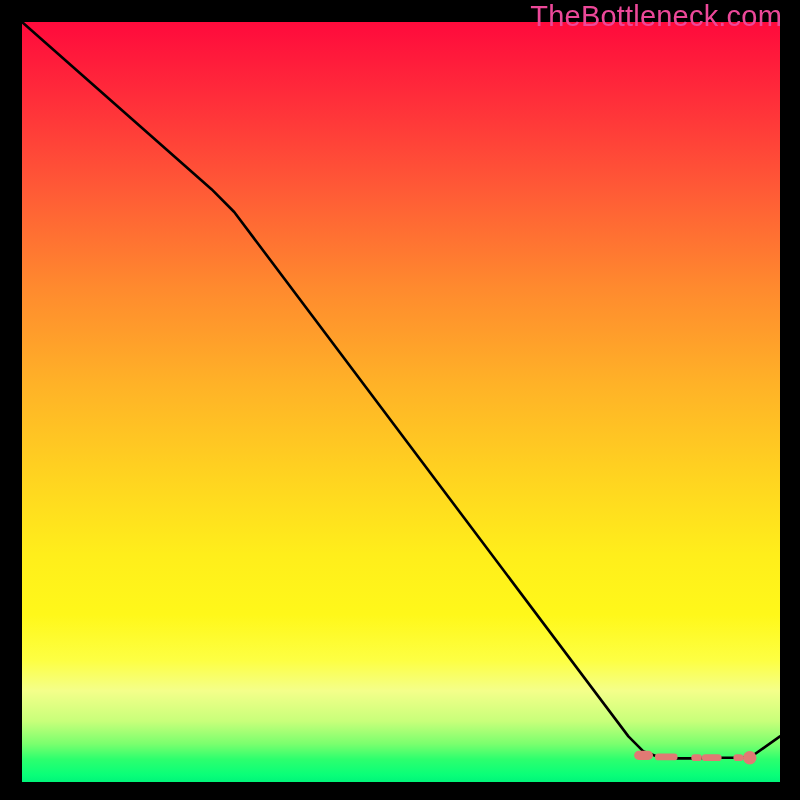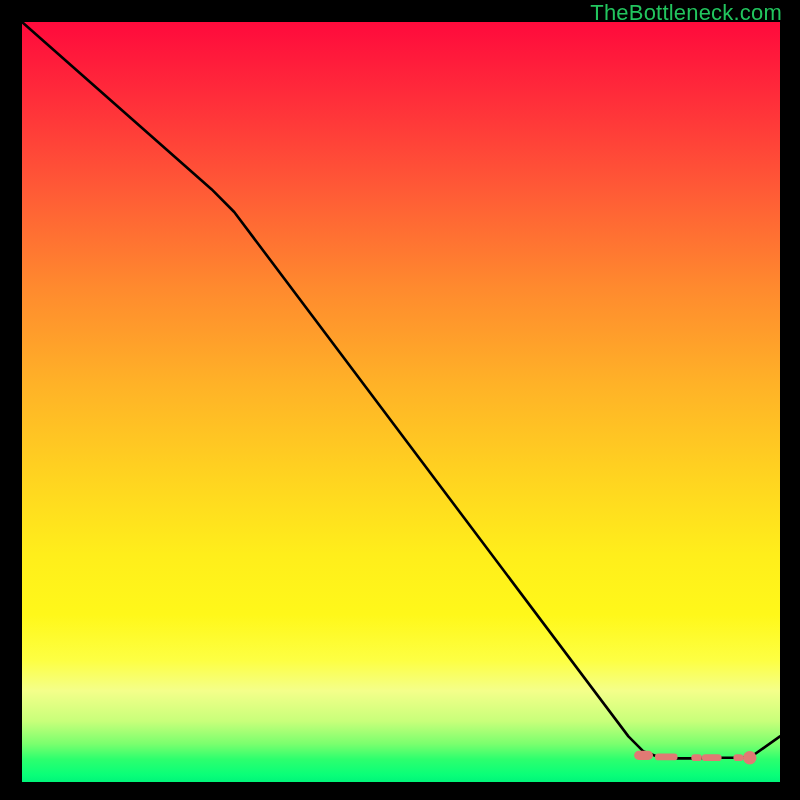--- a/index.html
+++ b/index.html
@@ -38,9 +38,9 @@
     position: absolute;
     right: 18px;
     top: 0px;
-    color: #22c55e;
+    color: #ec4899;
     font-family: Arial, Helvetica, sans-serif;
-    font-size: 22px;
+    font-size: 29px;
     font-weight: 400;
     letter-spacing: 0.2px;
   }

